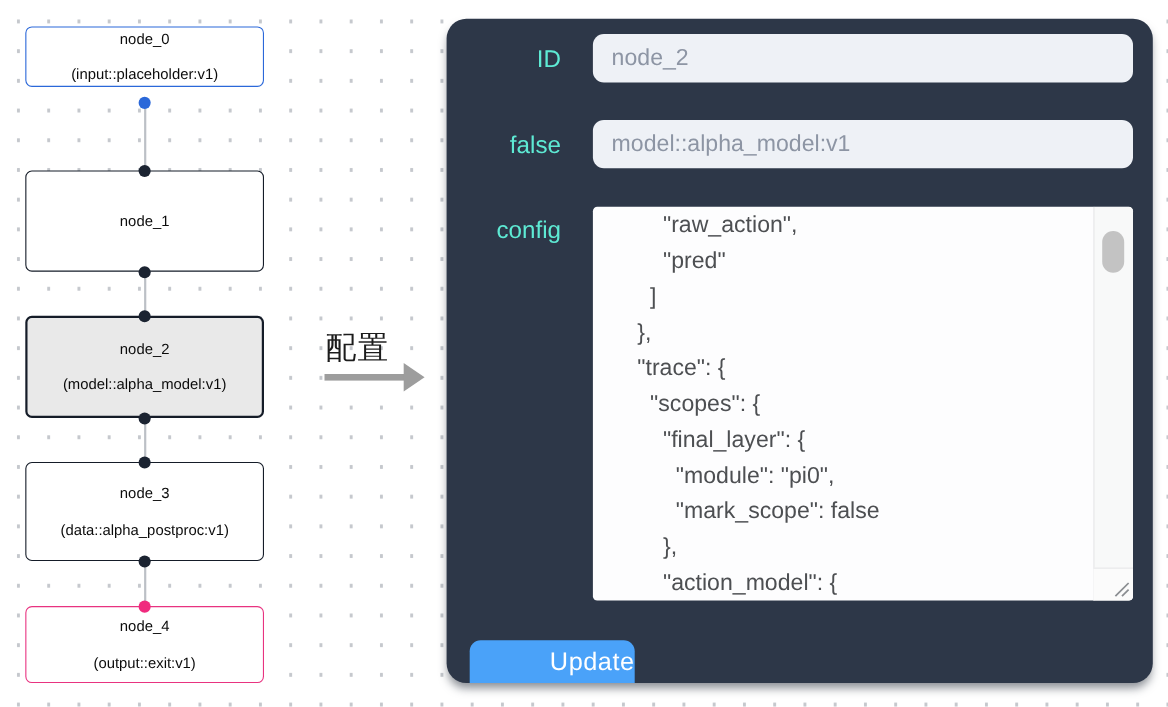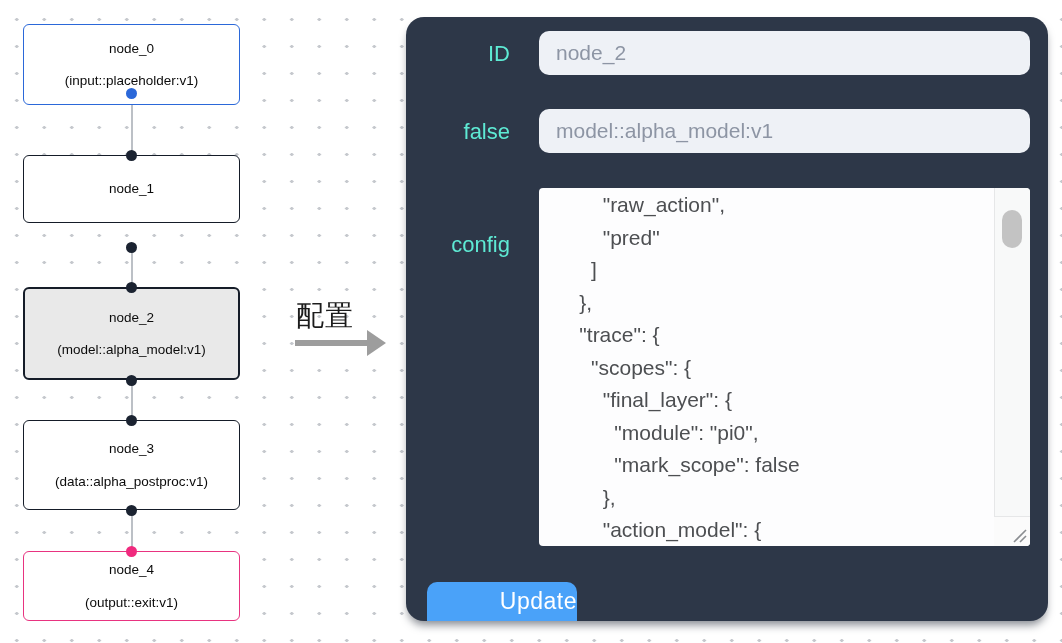--- a/index.html
+++ b/index.html
@@ -23,7 +23,7 @@
     padding:0 9px; word-break:break-all; cursor:pointer;
   }
   .node .sub { word-break:break-all;margin-top:15px; }
-  .node-0 { top:24px;  height:81px; border-color:#2b68d9; }
+  .node-0 { top:24px;  height:55px; border-color:#2b68d9; }
   .node-1 { top:155px; height:68px; }
   .node-2 { top:287px; height:93px; background:#e9e9e9; border-width:2px; }
   .node-3 { top:420px; height:90px; }

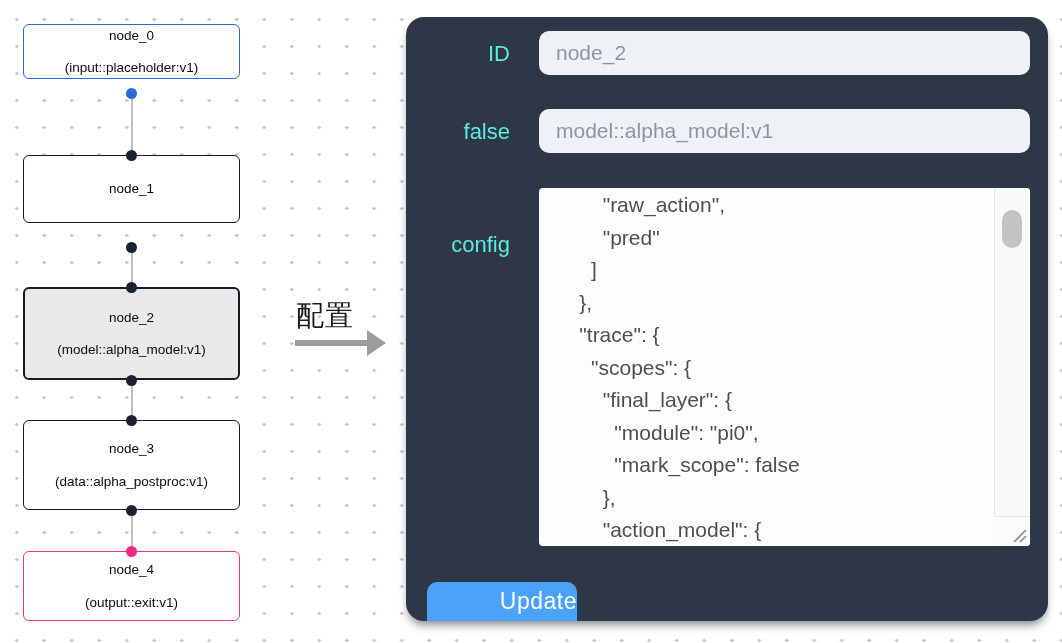--- a/index.html
+++ b/index.html
@@ -24,7 +24,7 @@
   }
   .node .sub { word-break:break-all;margin-top:15px; }
   .node-0 { top:24px;  height:55px; border-color:#2b68d9; }
-  .node-1 { top:155px; height:68px; }
+  .node-1 { top:155px; height:92px; }
   .node-2 { top:287px; height:93px; background:#e9e9e9; border-width:2px; }
   .node-3 { top:420px; height:90px; }
   .node-4 { top:551px; height:70px; border-color:#e83380; }

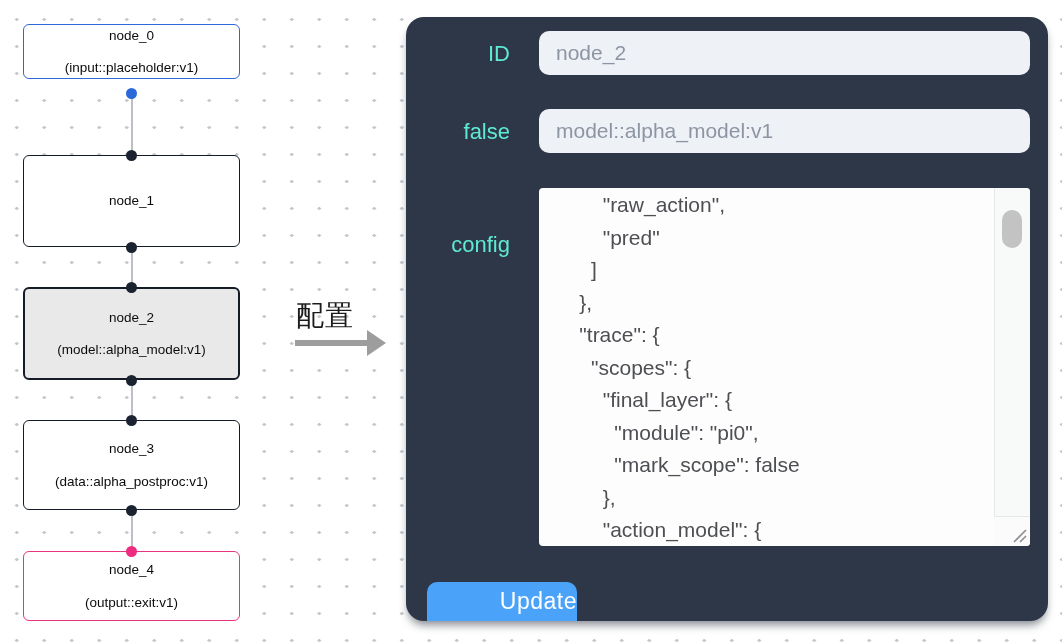--- a/index.html
+++ b/index.html
@@ -66,7 +66,7 @@
   }
   .lbl-id     { top:24px; }
   .lbl-type   { top:102px; }
-  .lbl-config { top:179px;margin-top:36px; }
+  .lbl-config { top:179px; }
   .f-input {
     position:absolute; left:133px; width:491px; height:44px;
     background:#eef1f6; border:none; border-radius:10px;

